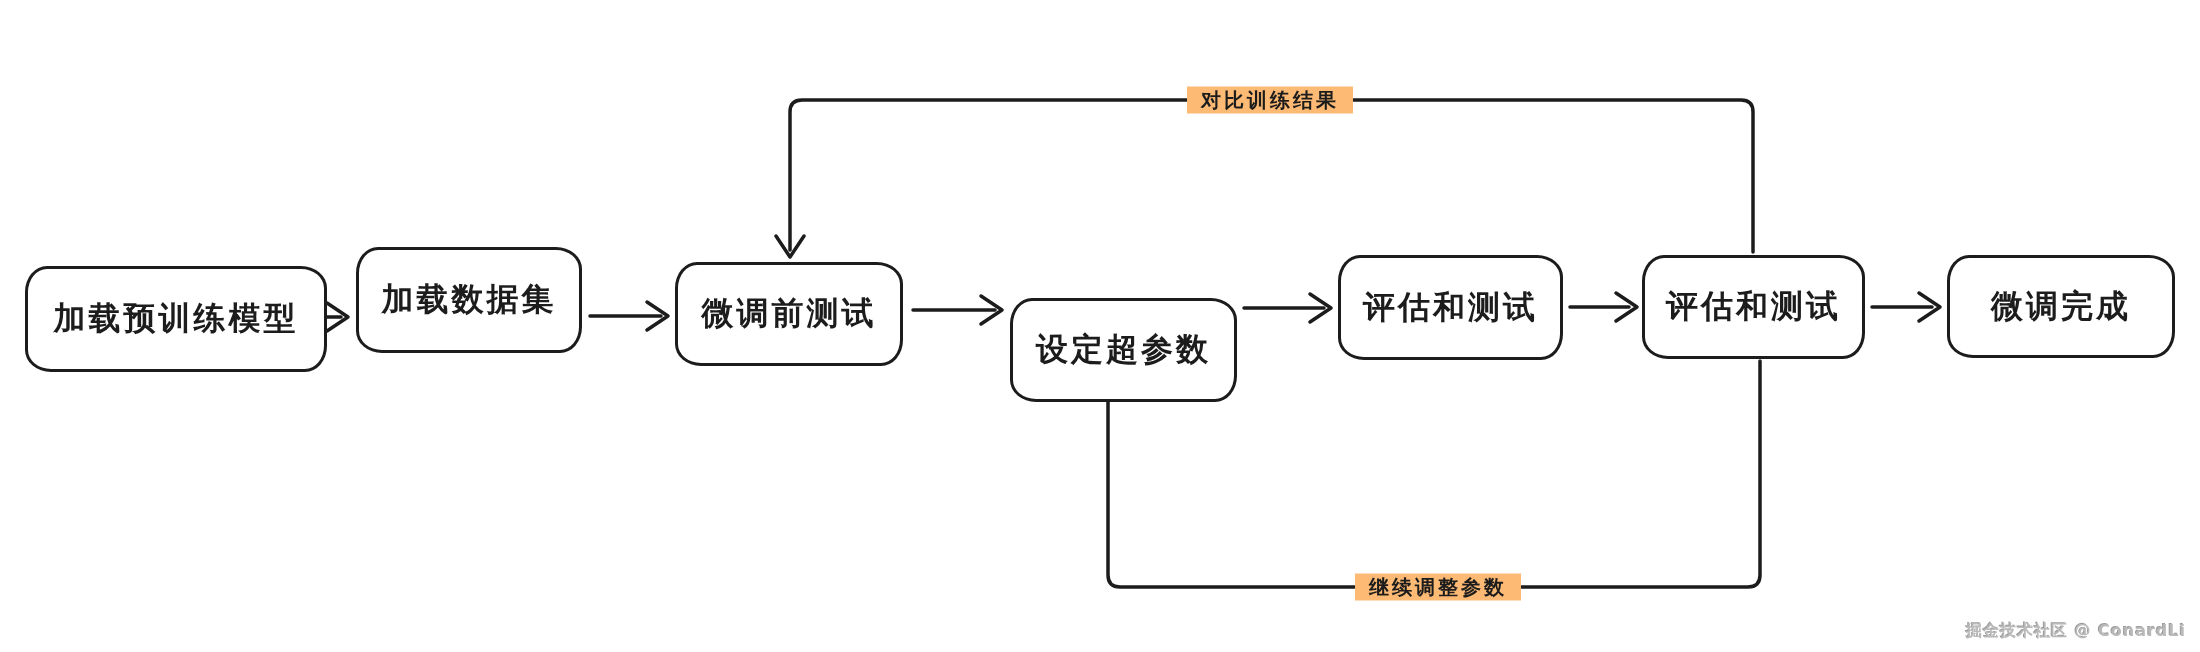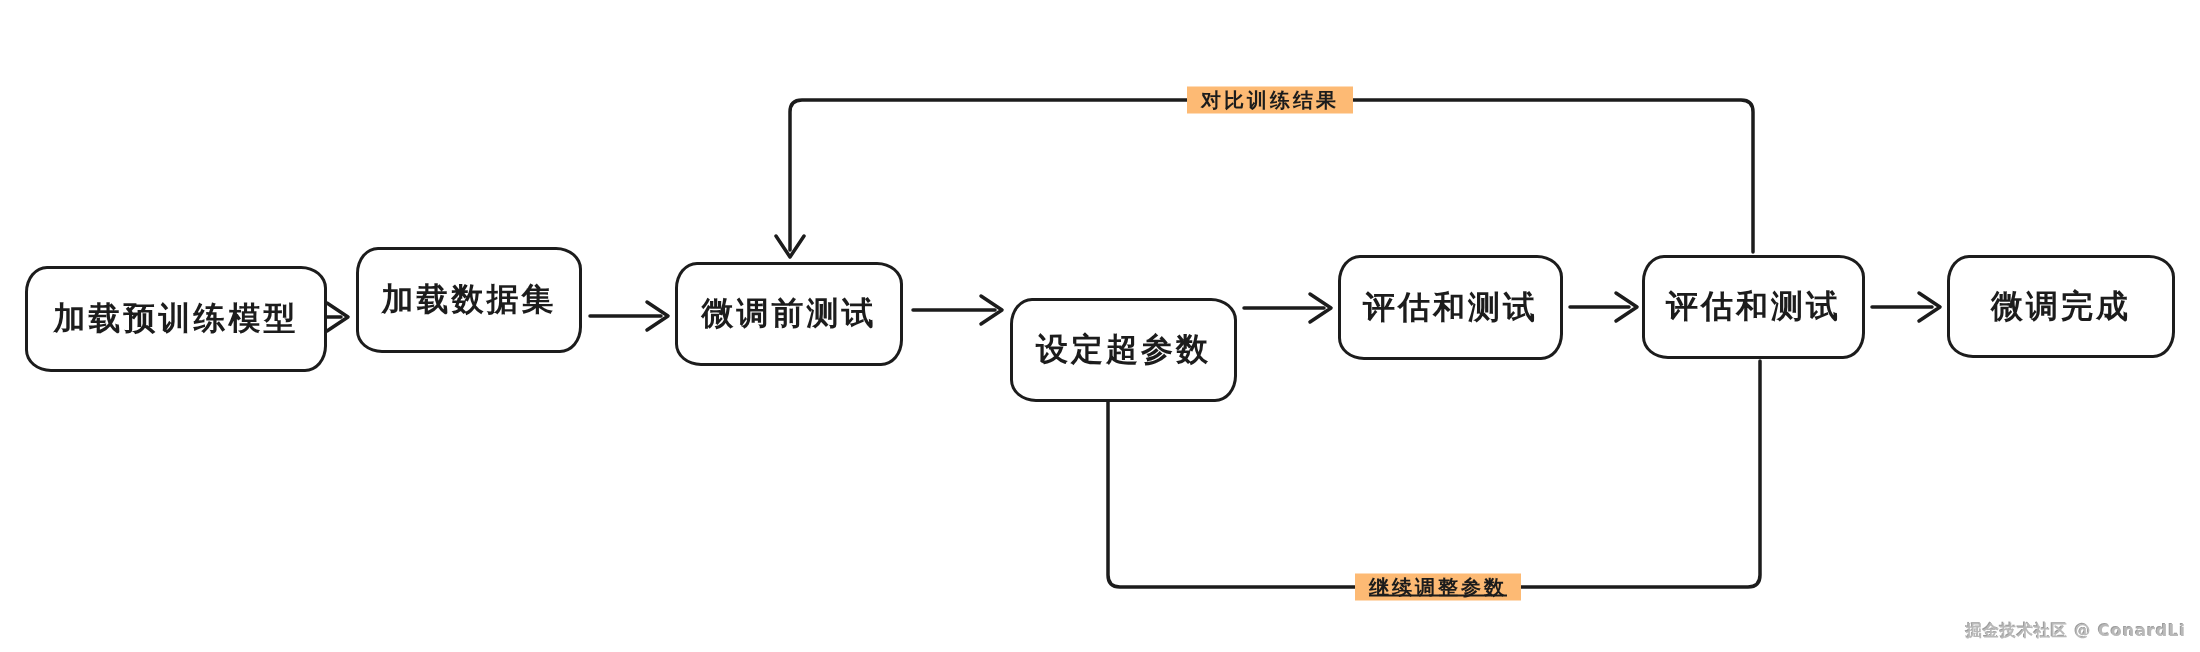--- a/index.html
+++ b/index.html
@@ -122,7 +122,7 @@
 
   <div class="edge-label" style="left:1270px; top:100px;">对比训练结果</div>
 
-  <div class="edge-label" style="left:1438px; top:587px;text-decoration:underline;">继续调整参数</div>
+  <div class="edge-label" style="left:1438px; top:587px;">继续调整参数</div>
 
   <div class="watermark">掘金技术社区 @ ConardLi</div>
 

